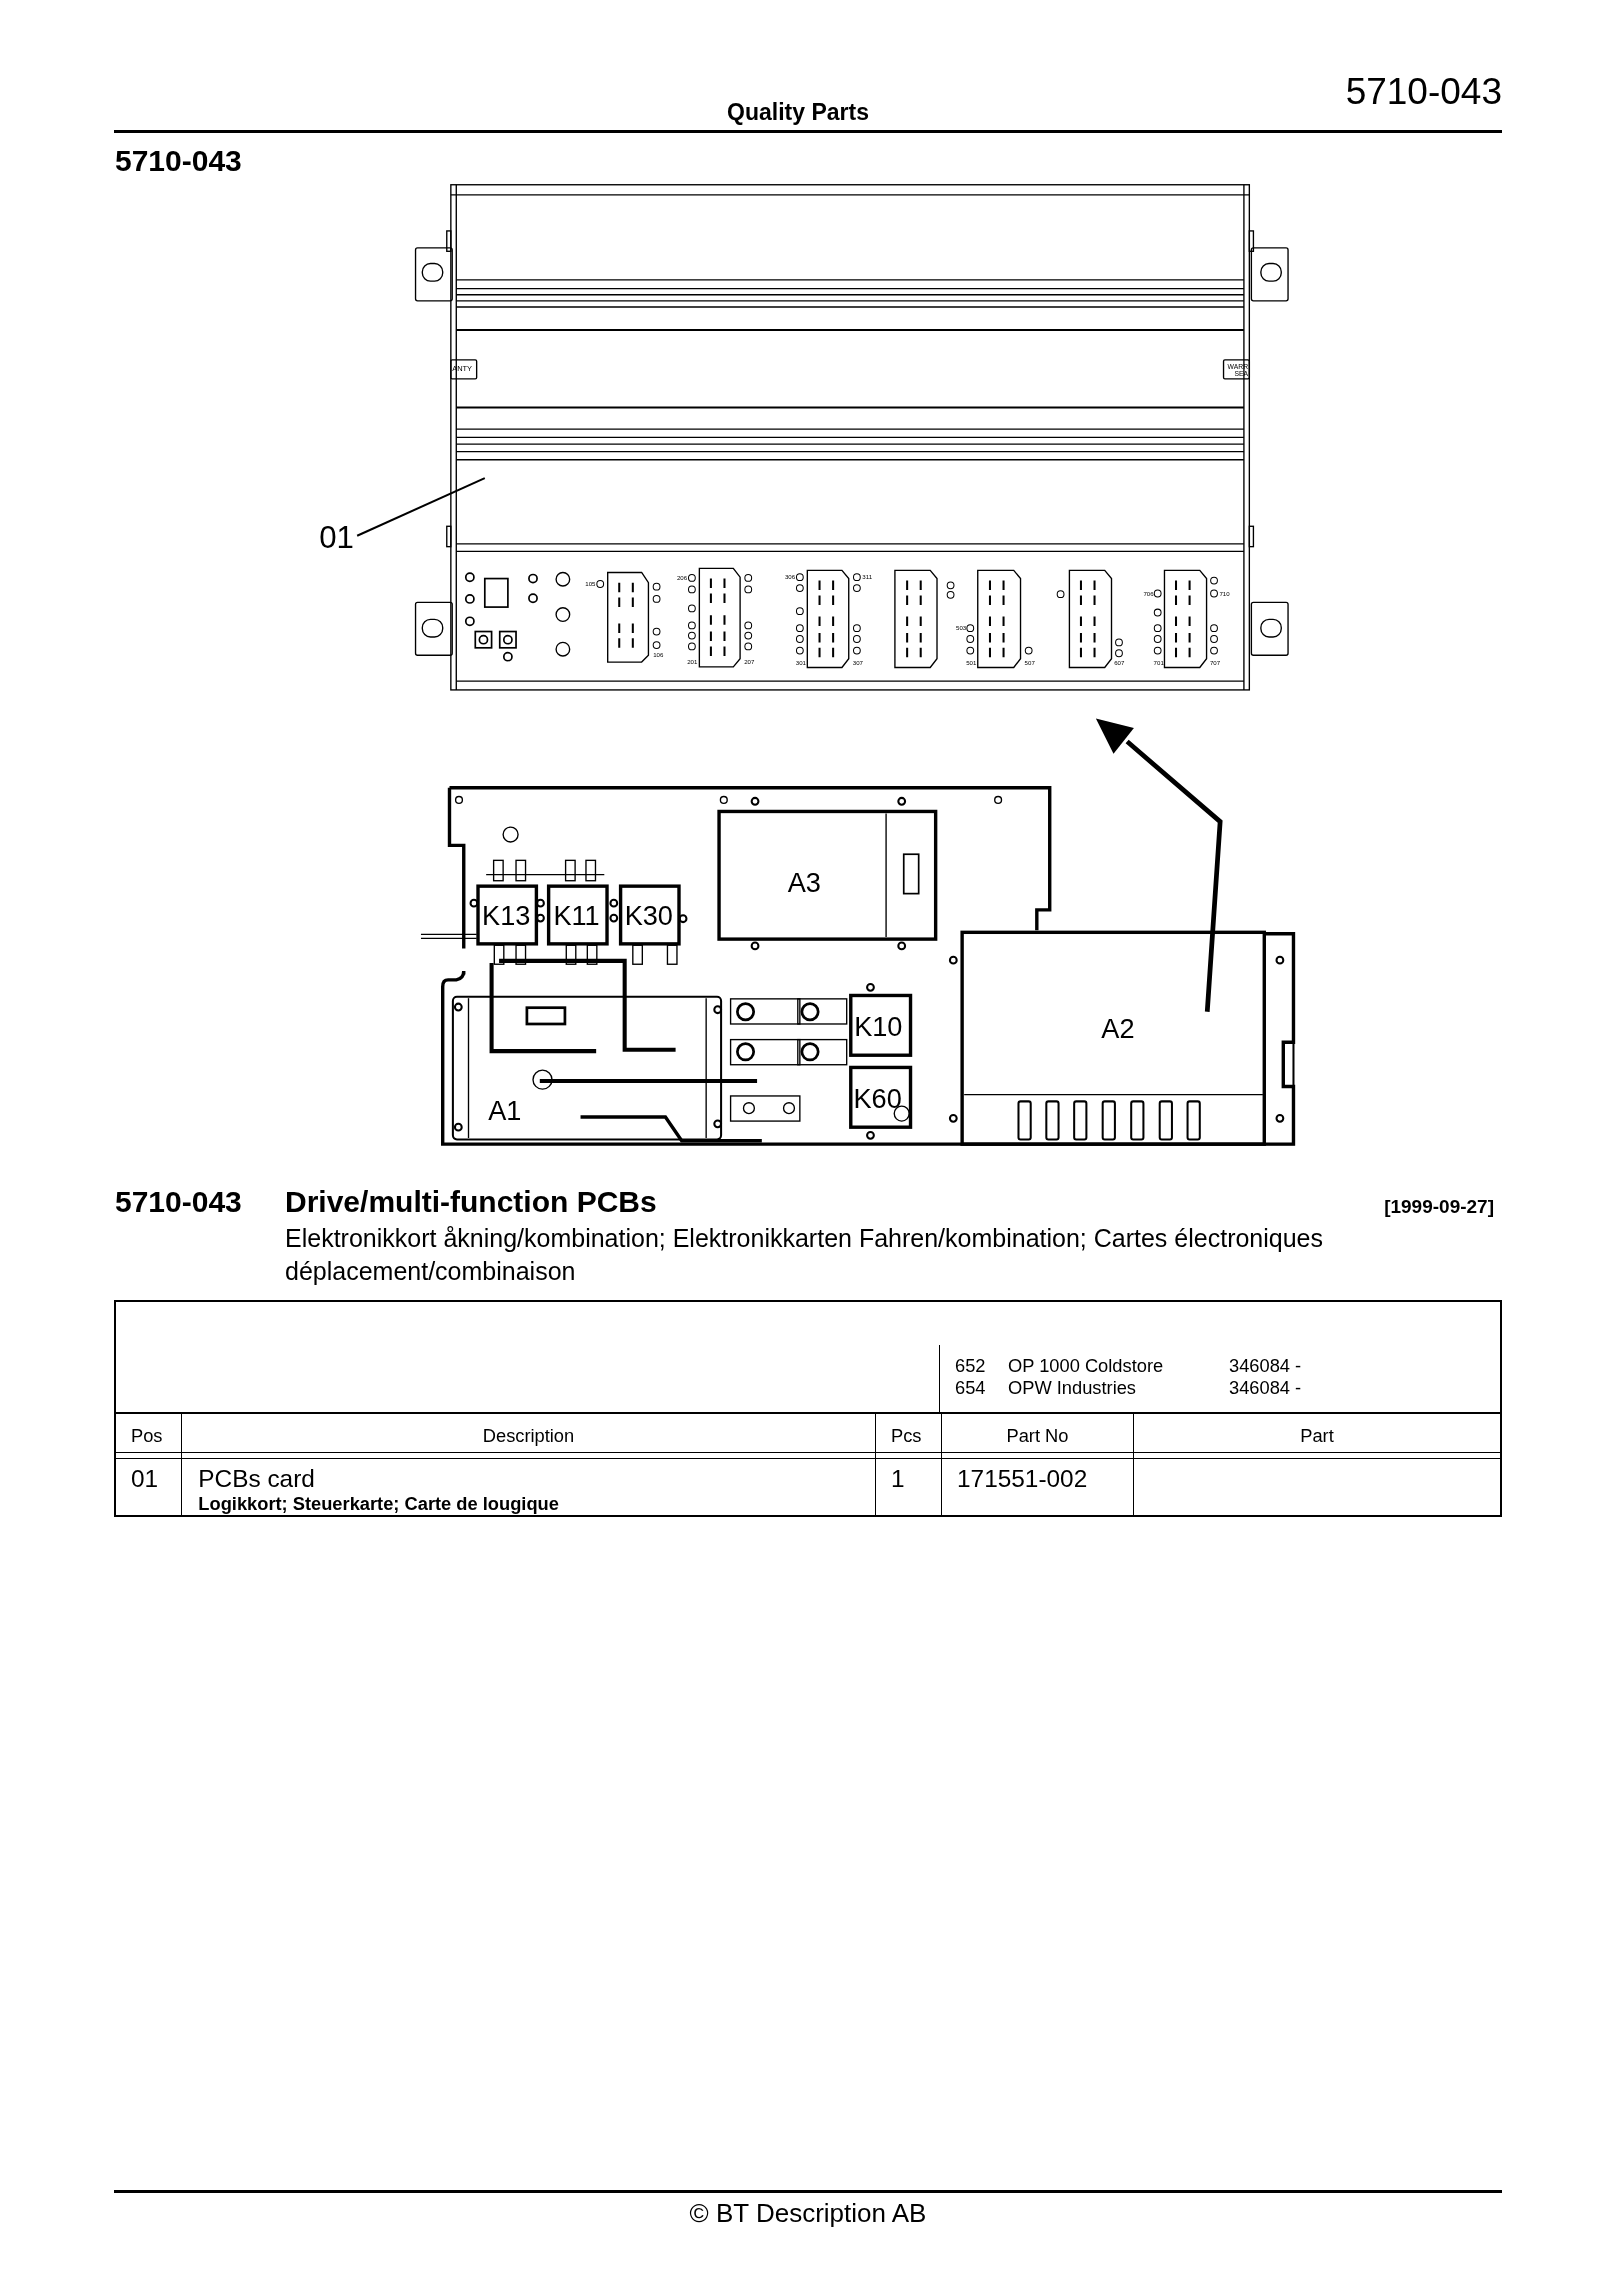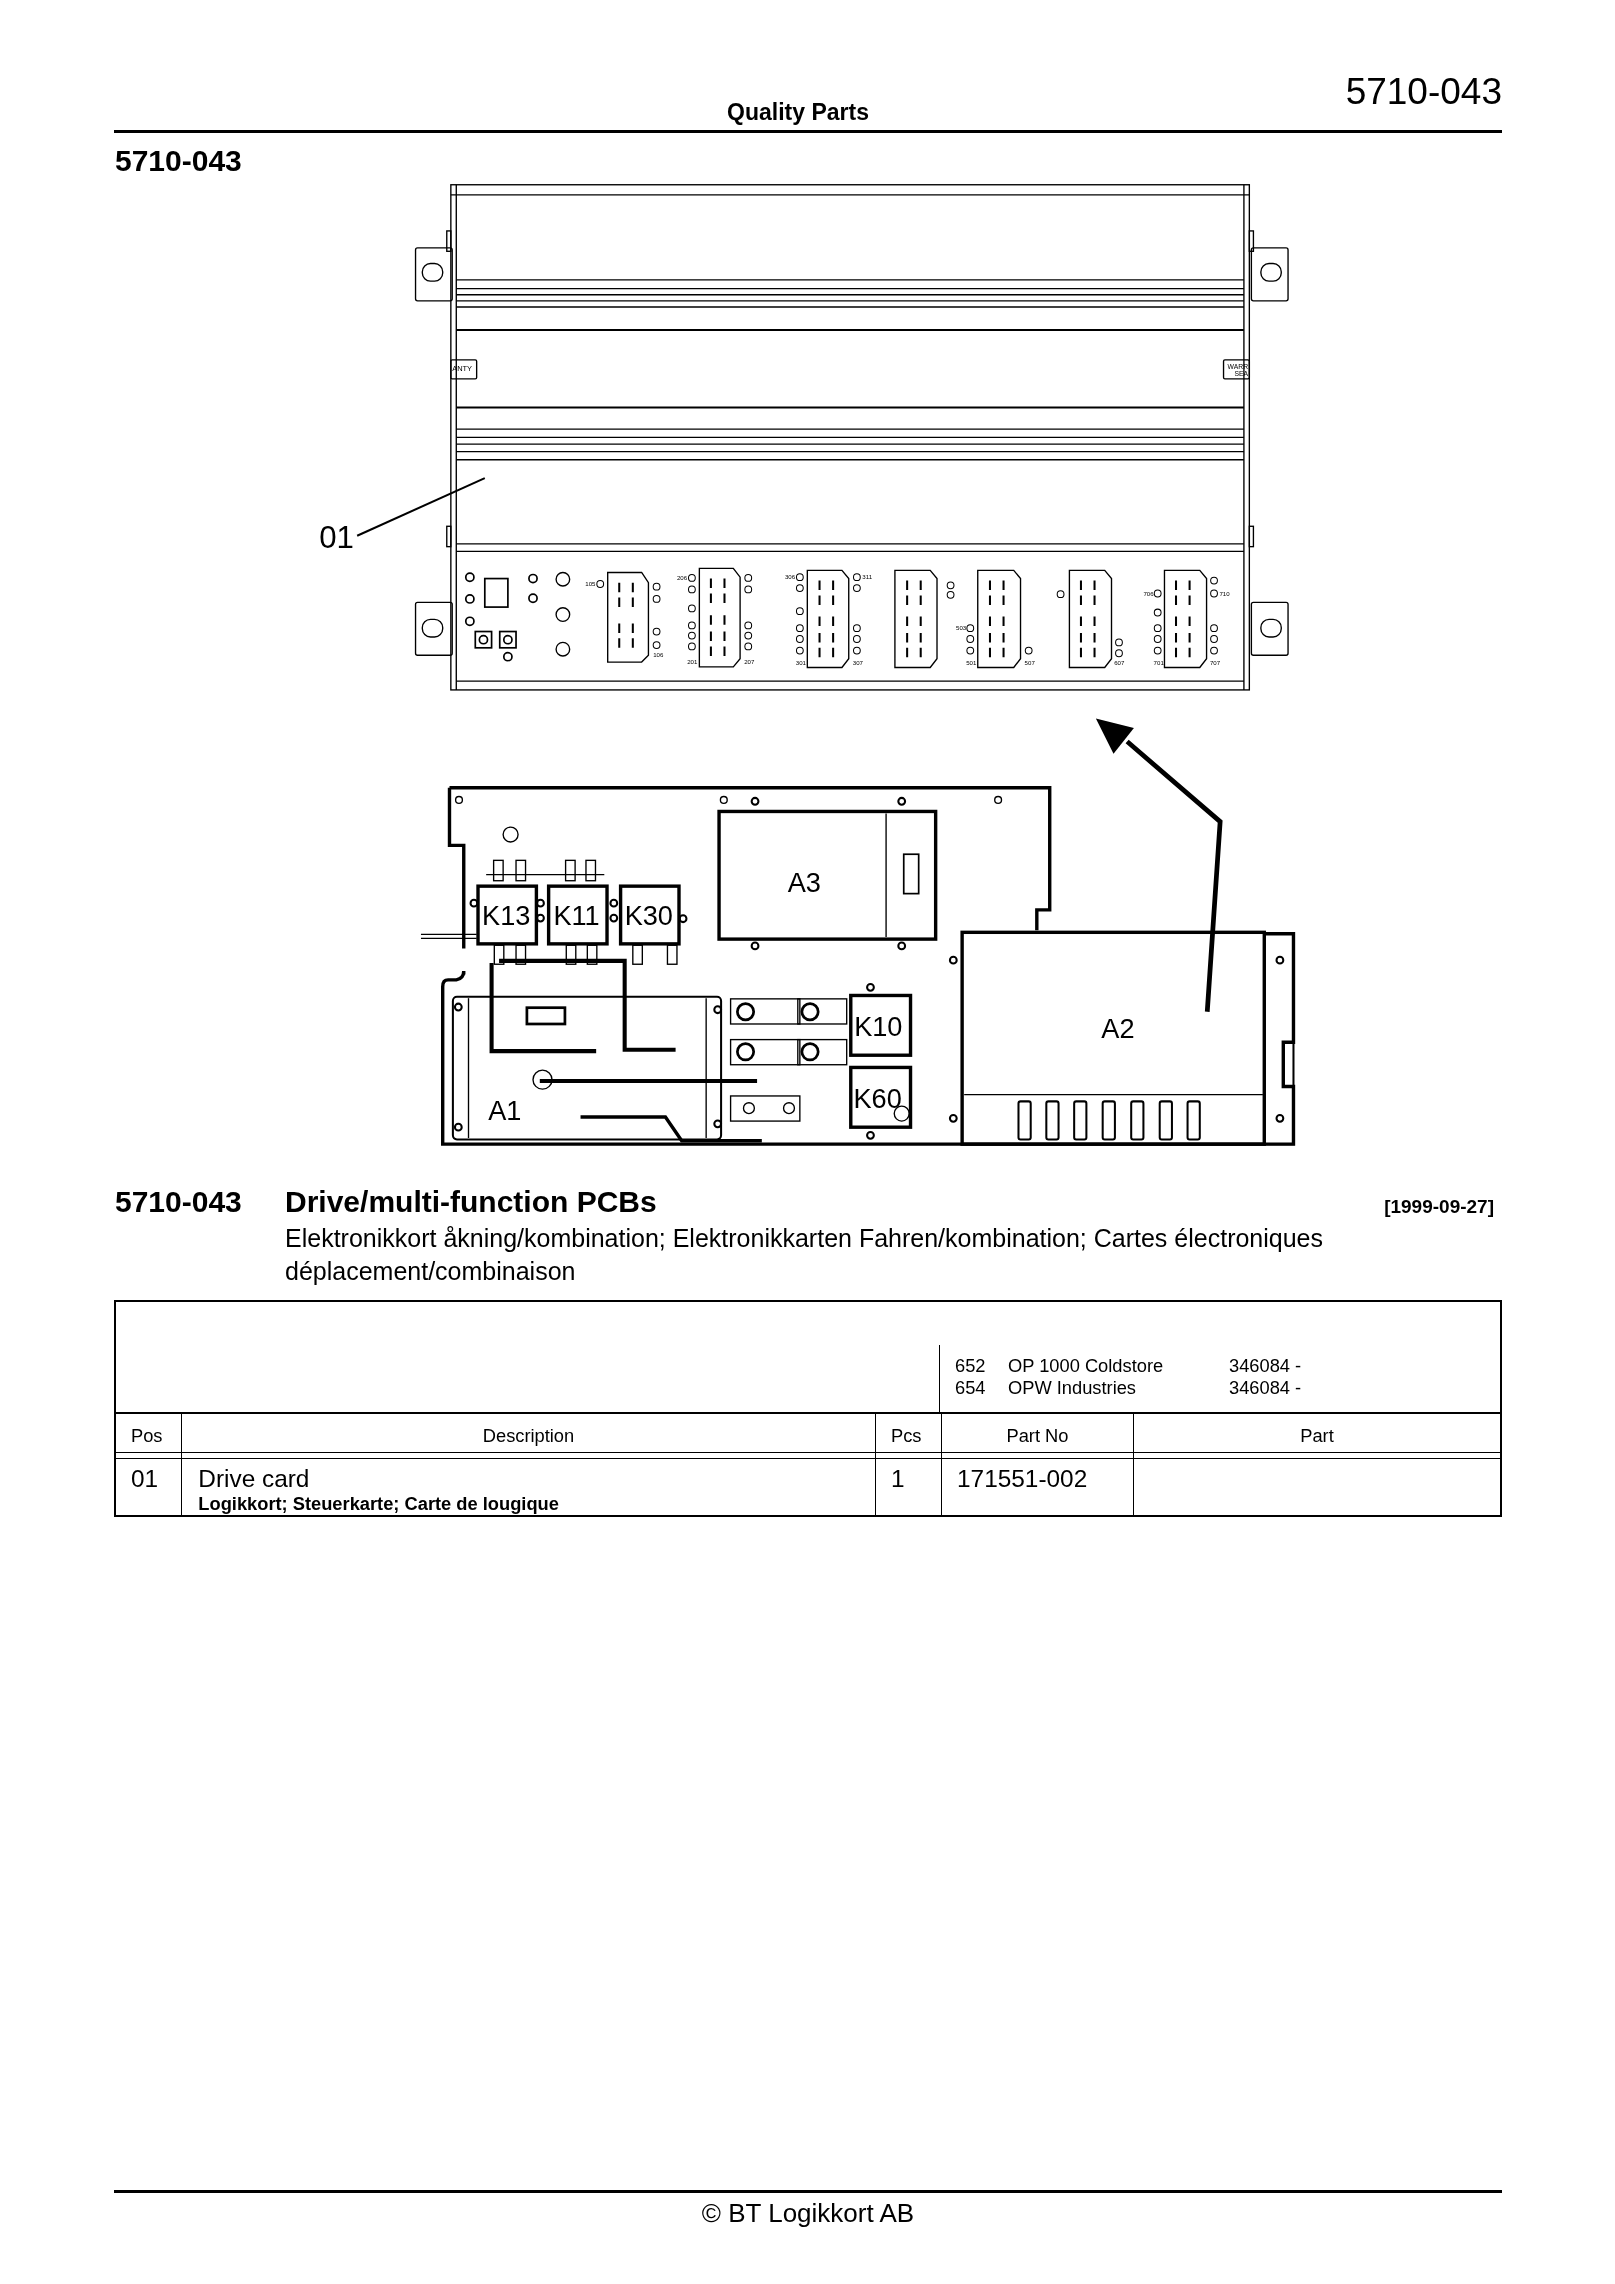--- a/index.html
+++ b/index.html
@@ -364,7 +364,7 @@
   <div class="data-row">
     <div class="c-pos">01</div>
     <div class="c-desc">
-      <div class="desc-main">Drive card</div>
+      <div class="desc-main">PCBs card</div>
       <div class="desc-sub">Logikkort; Steuerkarte; Carte de lougique</div>
     </div>
     <div class="c-pcs">1</div>

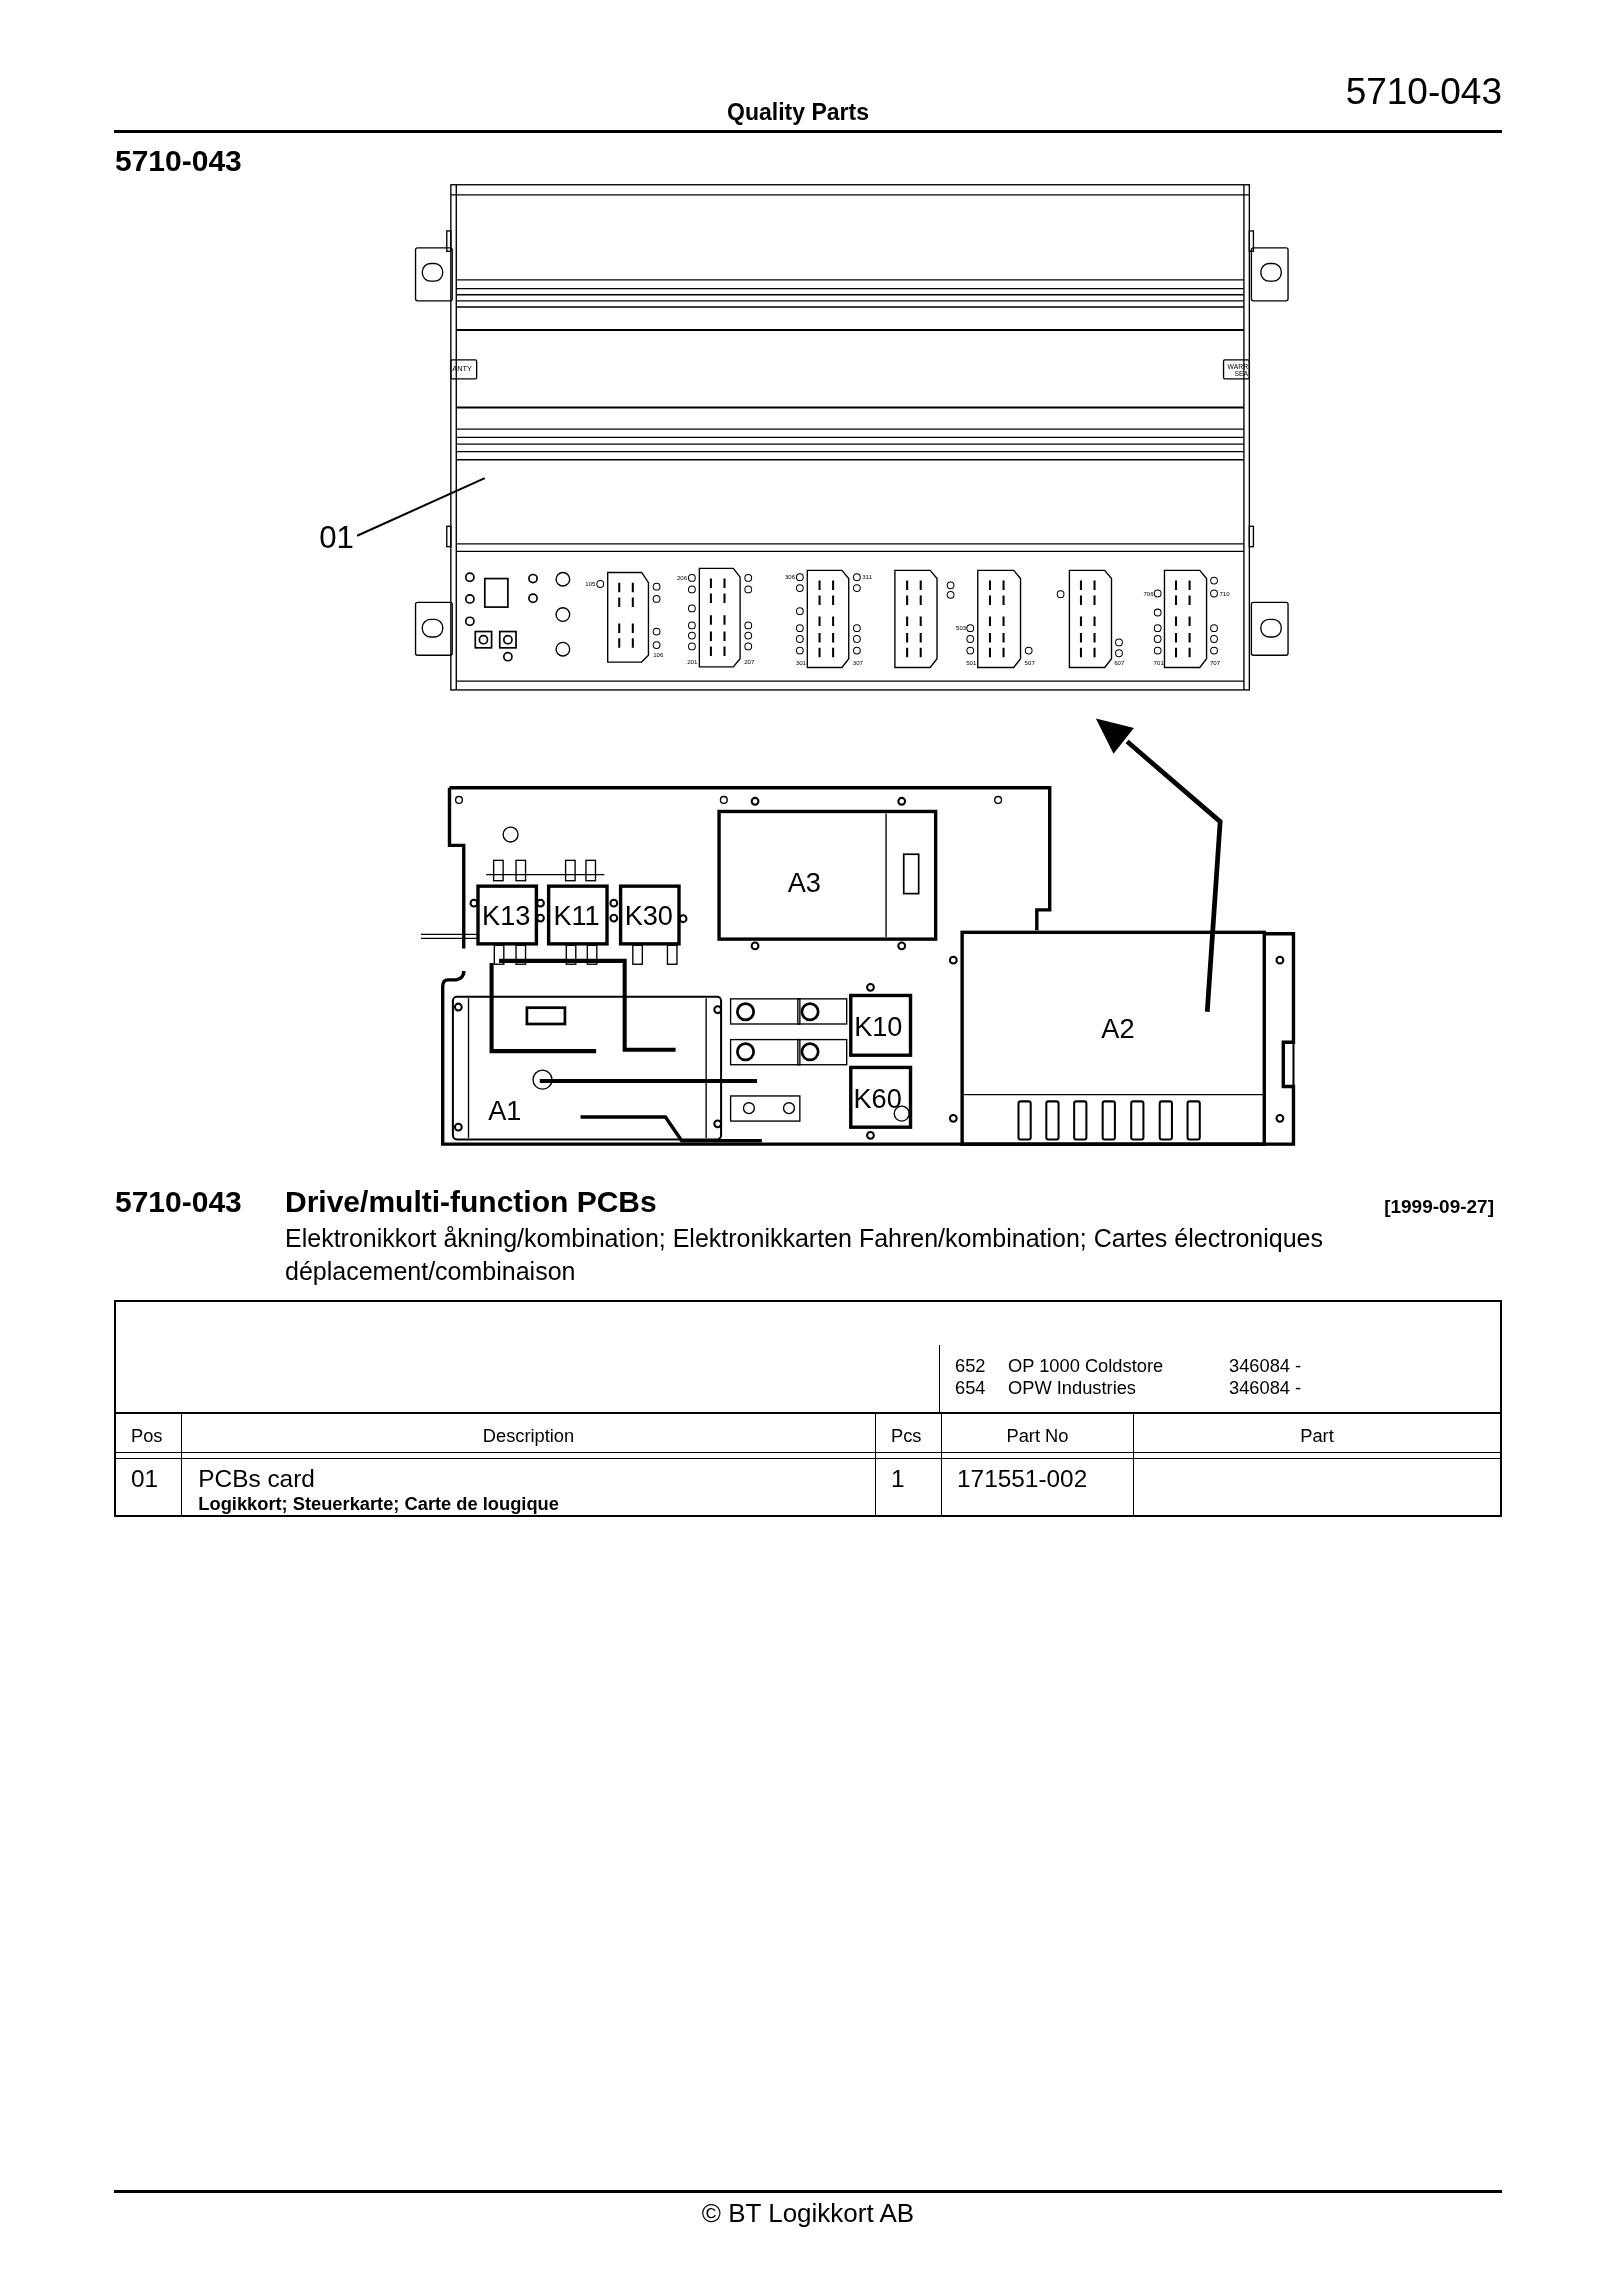--- a/index.html
+++ b/index.html
@@ -374,7 +374,7 @@
 </div>
 
 <div class="abs rule footer-rule"></div>
-<div class="abs footer-text">© BT Logikkort AB</div>
+<div class="abs footer-text">© BT Description AB</div>
 
 
 </body></html>

